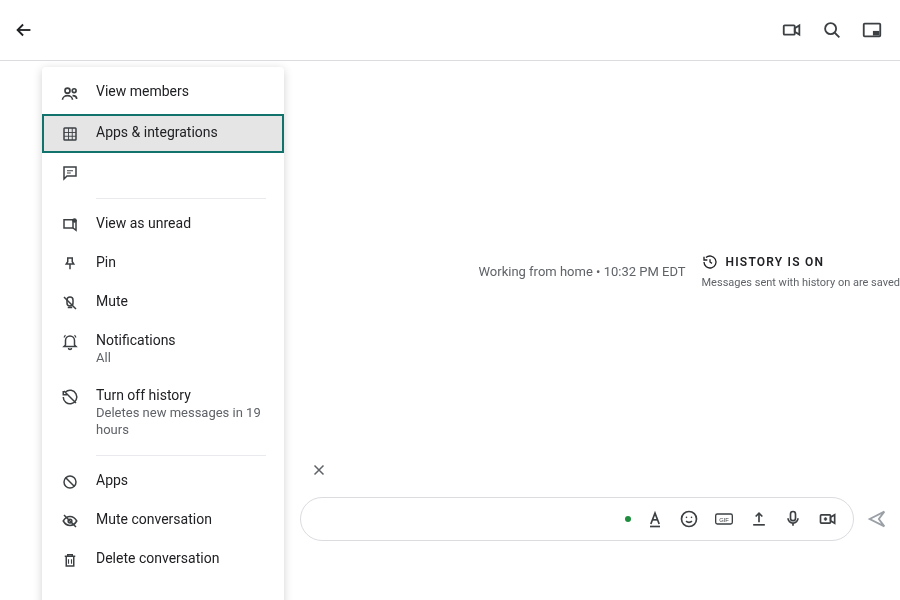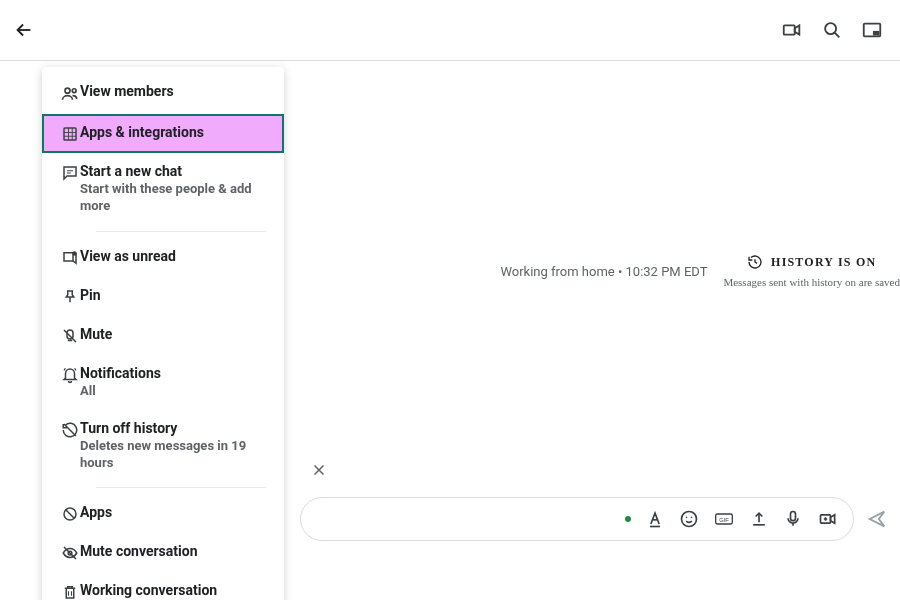--- a/index.html
+++ b/index.html
@@ -136,11 +136,11 @@
   .menu-item {
     display: flex;
     align-items: flex-start;
+    gap: 16px;
     padding: 10px 18px;
     cursor: pointer;
     font-size: 14px;
     color: #202124;
-    font-weight: bold;
   }
   .menu-item .mi-icon {
     width: 20px;

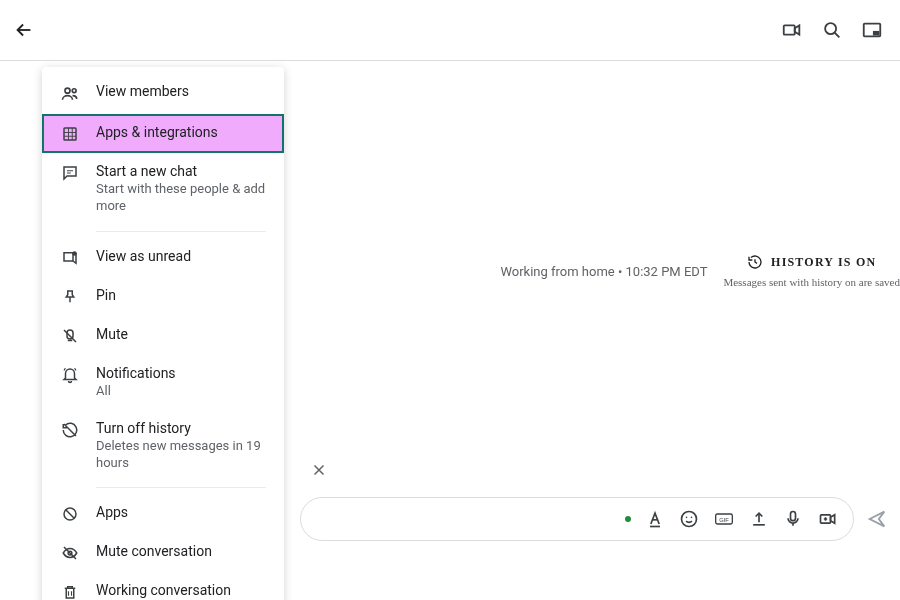--- a/index.html
+++ b/index.html
@@ -158,7 +158,7 @@
     line-height: 1.3;
   }
   .menu-item.highlight {
-    background: #f0abfc;
+    background: #e5e5e5;
     outline: 2px solid #12736d;
     outline-offset: -2px;
   }

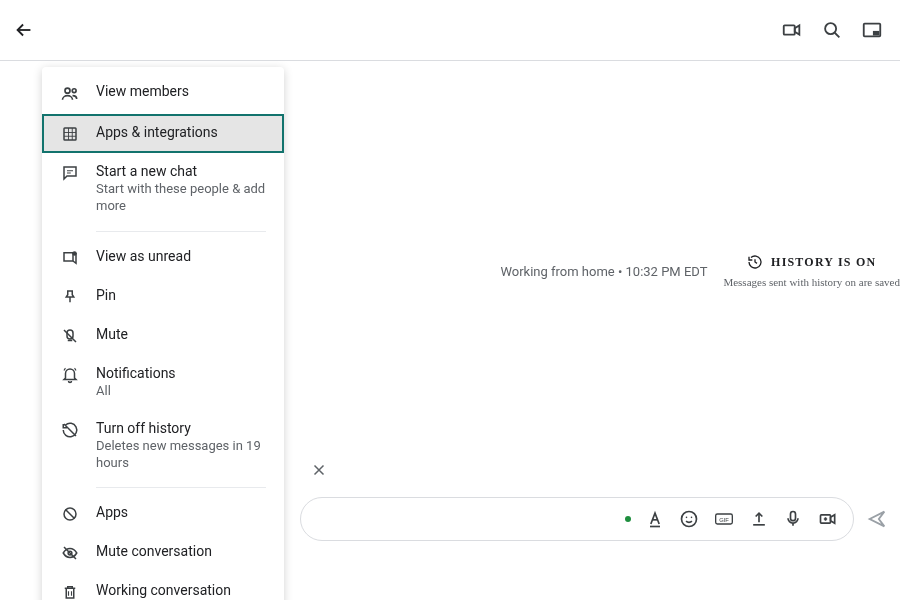--- a/index.html
+++ b/index.html
@@ -310,10 +310,6 @@
               <path d="M8 9h8M8 12h5" stroke-width="1.5"></path>
             </svg>
         </span>
-        <span class="mi-text">
-          <div>Start a new chat</div>
-          <div class="mi-sub">Start with these people &amp; add more</div>
-        </span>
       </div>
 
       <div class="menu-divider"></div>

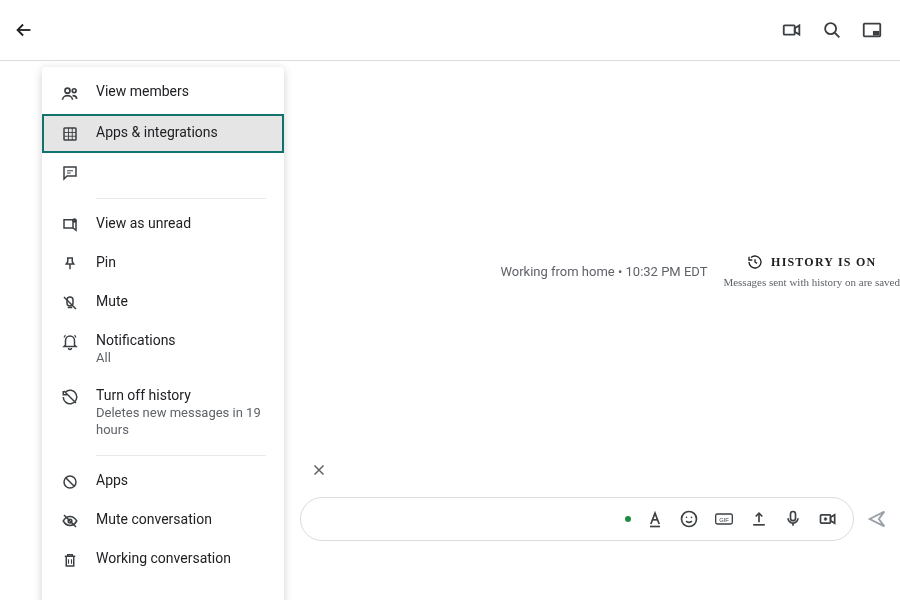--- a/index.html
+++ b/index.html
@@ -59,9 +59,8 @@
   .history-block {
     display: flex;
     flex-direction: column;
-    align-items: center;
+    align-items: flex-start;
     gap: 6px;
-    font-family: Liberation Serif, serif;
   }
   .history-header {
     display: flex;

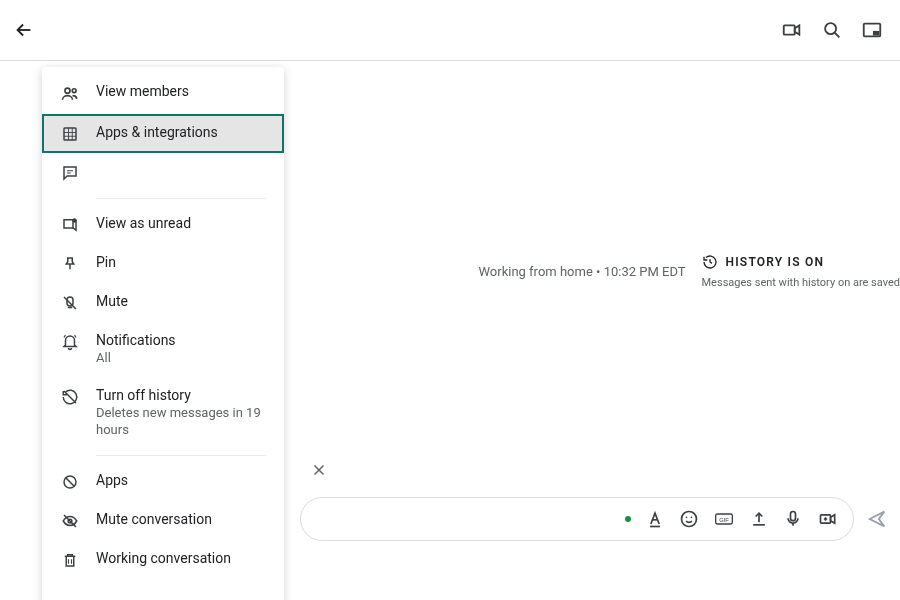--- a/index.html
+++ b/index.html
@@ -405,7 +405,7 @@
               <path d="M10 11v6M14 11v6" stroke-width="1.5"></path>
             </svg>
         </span>
-        <span class="mi-text">Working conversation</span>
+        <span class="mi-text">Delete conversation</span>
       </div>
 
     </div>

